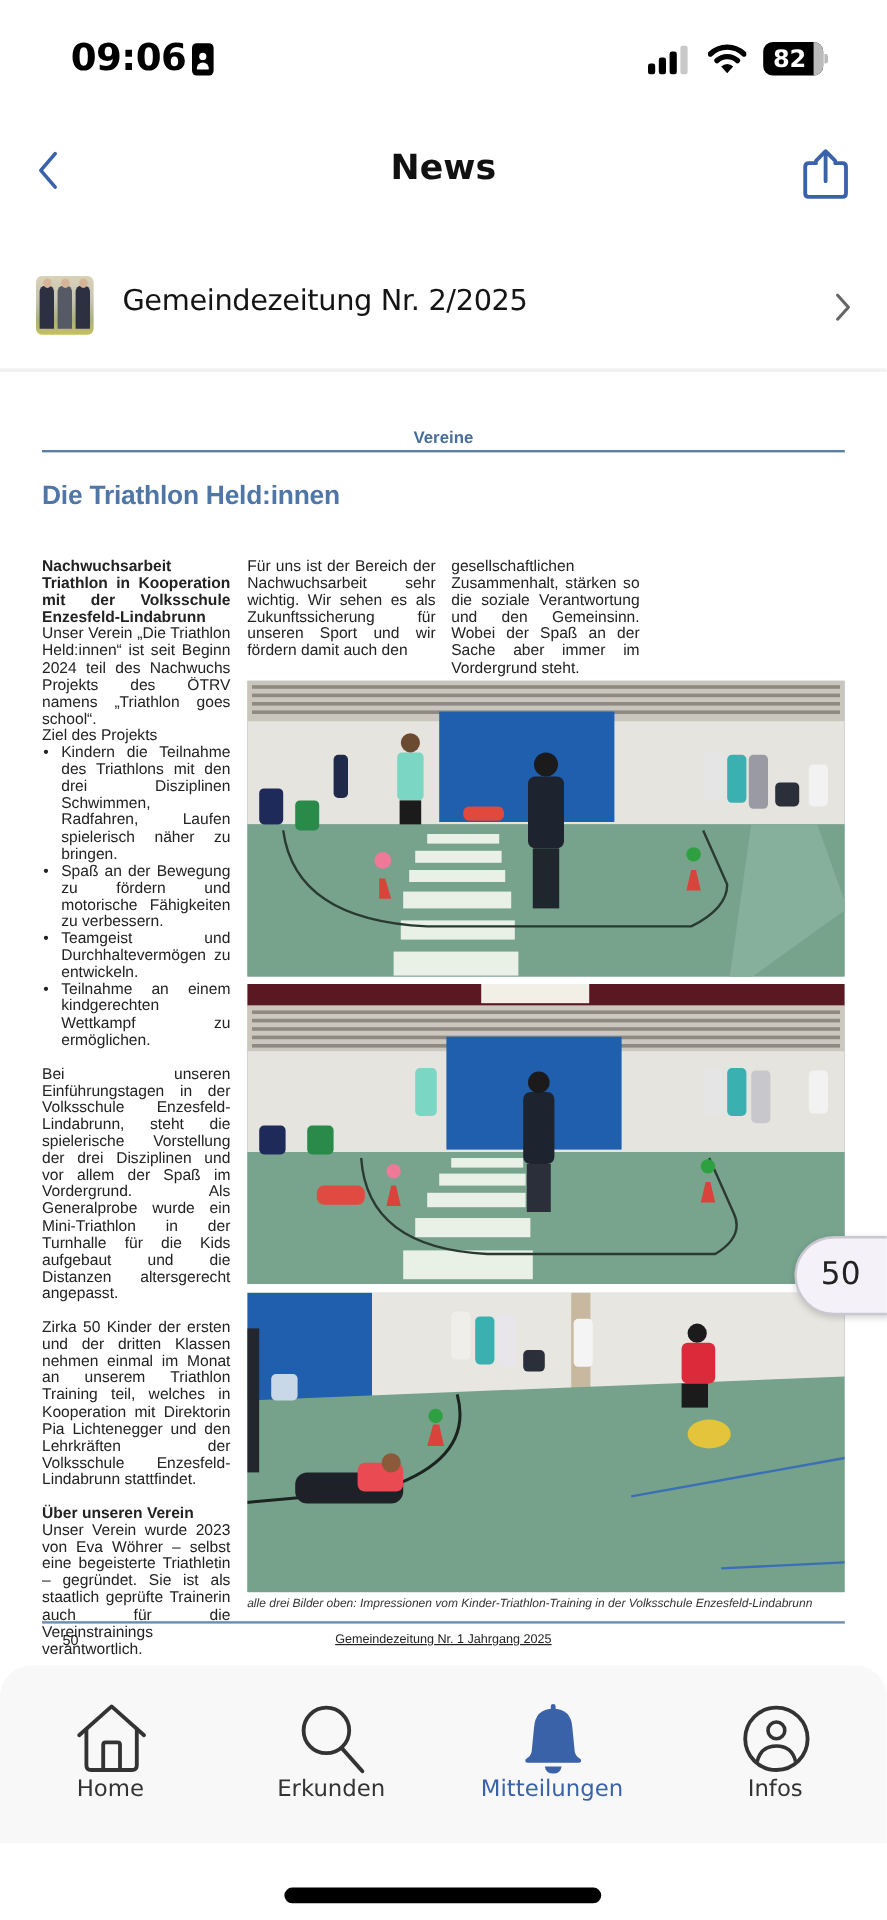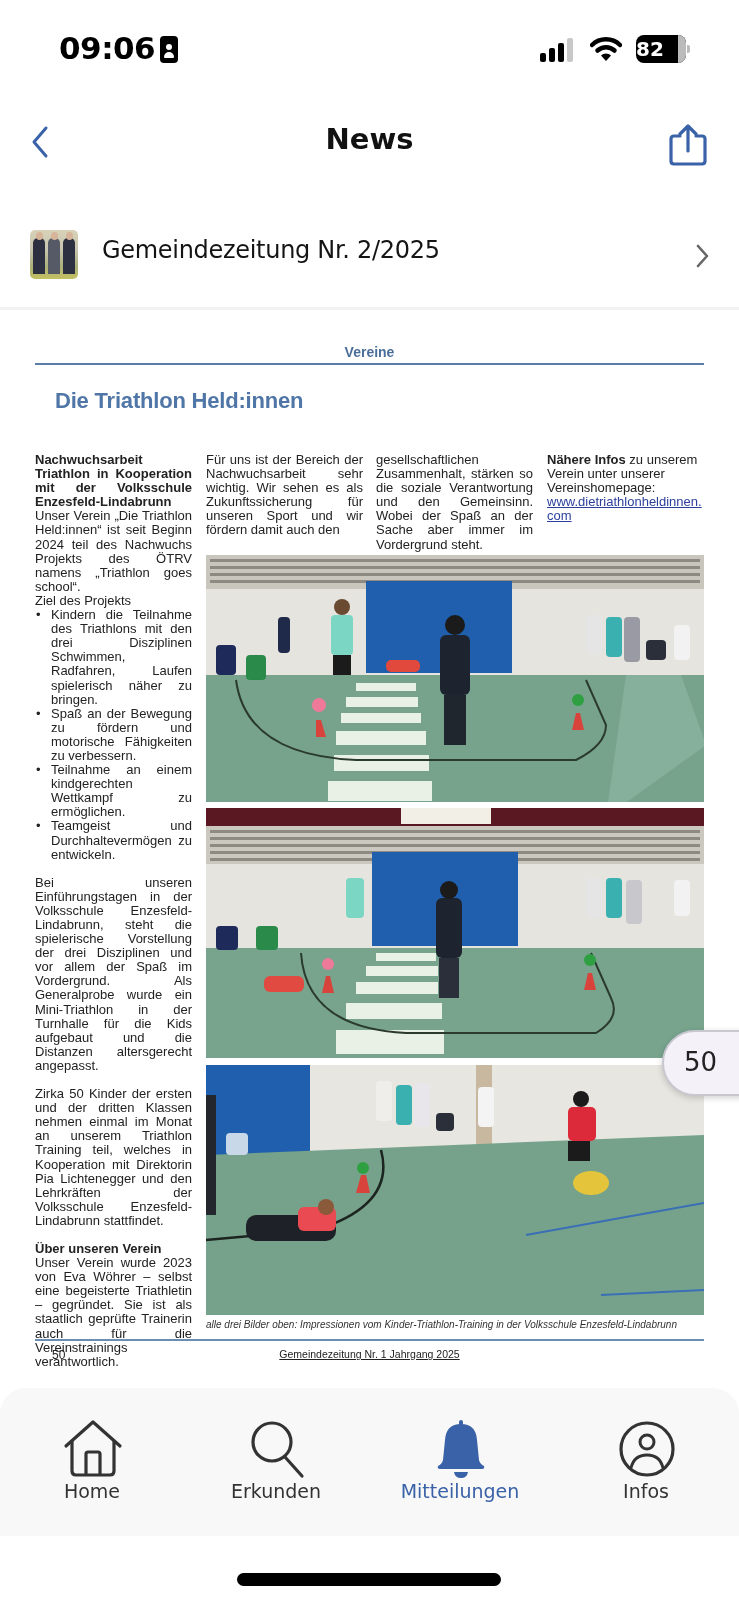--- a/index.html
+++ b/index.html
@@ -17,7 +17,7 @@
   .battery { position: absolute; left: 636px; top: 35px; width: 52px; height: 28px; }
   .battery-body { position: absolute; left: 0; top: 0; width: 50px; height: 28px; background: #000; border-radius: 8px; overflow: hidden; }
   .battery-empty { position: absolute; right: 0; top: 0; width: 8px; height: 28px; background: #bbb; }
-  .battery-text { position: absolute; left: 0; top: 0; width: 44px; height: 28px; line-height: 28px; text-align: left; color: #fff; font-weight: bold; font-family: "DejaVu Sans", sans-serif; font-size: 20px; }
+  .battery-text { position: absolute; left: 0; top: 0; width: 44px; height: 28px; line-height: 28px; text-align: center; color: #fff; font-weight: bold; font-family: "DejaVu Sans", sans-serif; font-size: 20px; }
   .battery-tip { position: absolute; left: 51px; top: 10px; width: 3px; height: 8px; background: #bbb; border-radius: 0 2px 2px 0; }
 
   

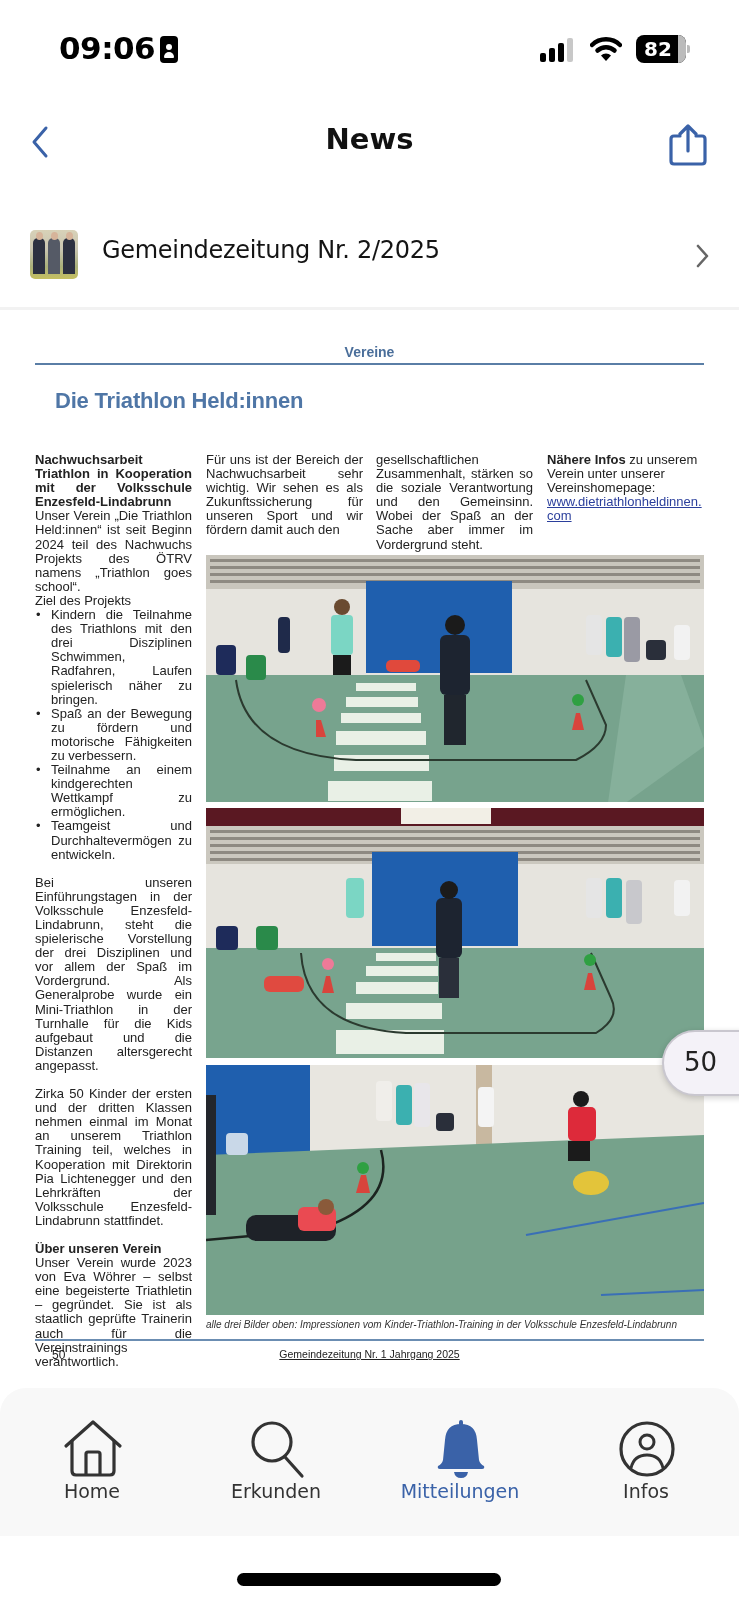--- a/index.html
+++ b/index.html
@@ -35,7 +35,7 @@
   .doc-divider { position: absolute; left: 0; top: 307px; width: 739px; height: 3px; background: #f2f2f2; }
 
   
-  .page { position: absolute; left: 0; top: 310px; width: 589px; height: 1070px; background: #fff; }
+  .page { position: absolute; left: 0; top: 322px; width: 589px; height: 1070px; background: #fff; }
   .section-label { position: absolute; left: 0; width: 739px; top: 34px; text-align: center; font-weight: bold; font-size: 14px; color: #4a6e9a; }
   .section-rule { position: absolute; left: 35px; top: 53px; width: 669px; height: 2px; background: #5a7ea6; }
   .article-title { position: absolute; left: 35px; top: 78px; font-weight: bold; font-size: 22px; color: #4f76a6; letter-spacing: -0.2px; margin-left: 20px; }

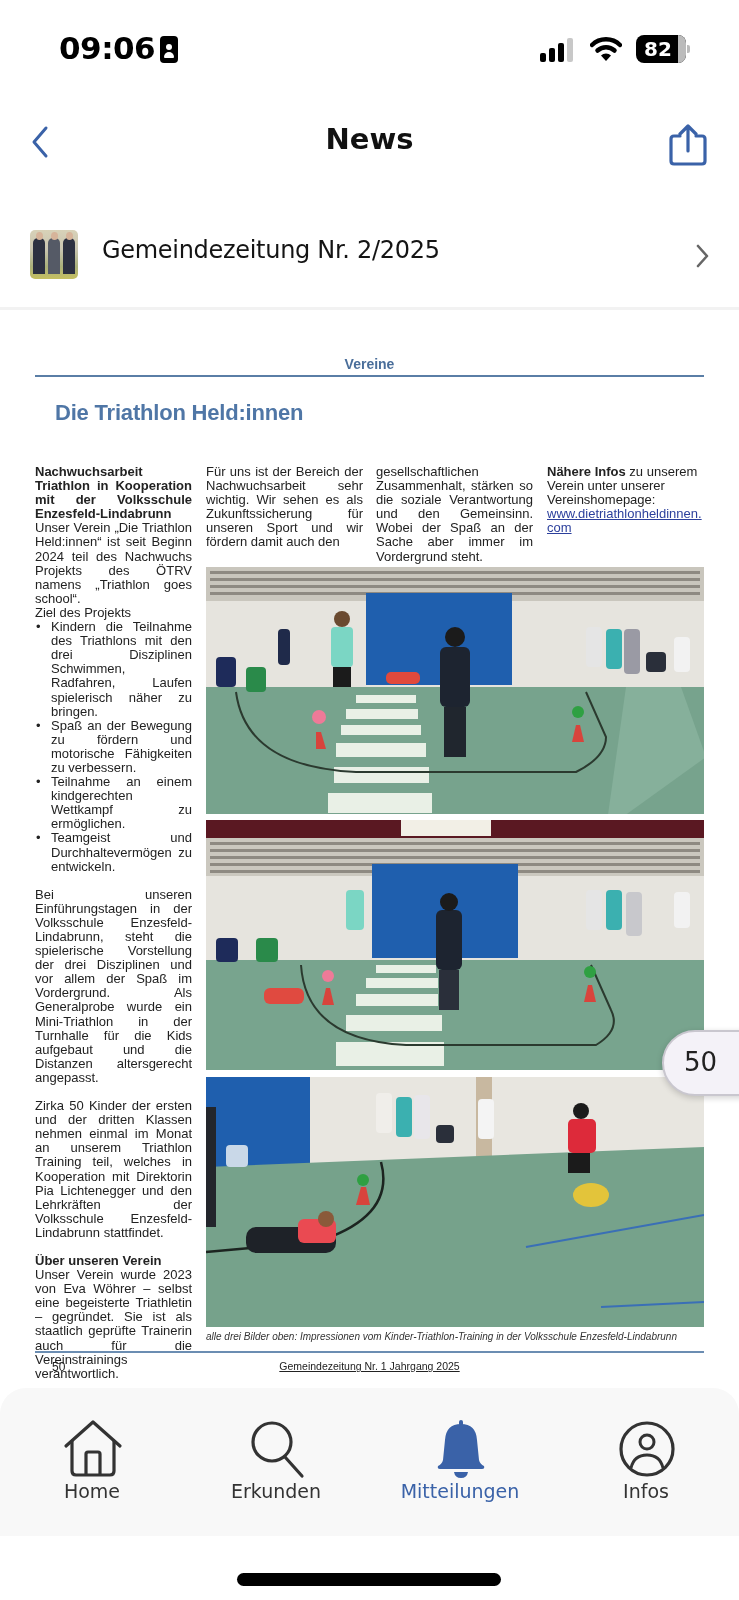--- a/index.html
+++ b/index.html
@@ -38,7 +38,7 @@
   .page { position: absolute; left: 0; top: 322px; width: 589px; height: 1070px; background: #fff; }
   .section-label { position: absolute; left: 0; width: 739px; top: 34px; text-align: center; font-weight: bold; font-size: 14px; color: #4a6e9a; }
   .section-rule { position: absolute; left: 35px; top: 53px; width: 669px; height: 2px; background: #5a7ea6; }
-  .article-title { position: absolute; left: 35px; top: 78px; font-weight: bold; font-size: 22px; color: #4f76a6; letter-spacing: -0.2px; margin-left: 20px; }
+  .article-title { position: absolute; left: 35px; top: 78px; font-weight: bold; font-size: 22px; color: #4f76a6; letter-spacing: -0.2px; }
 
   .col { position: absolute; font-size: 13px; line-height: 14.1px; color: #222; text-align: justify; }
   .col p { margin: 0; }

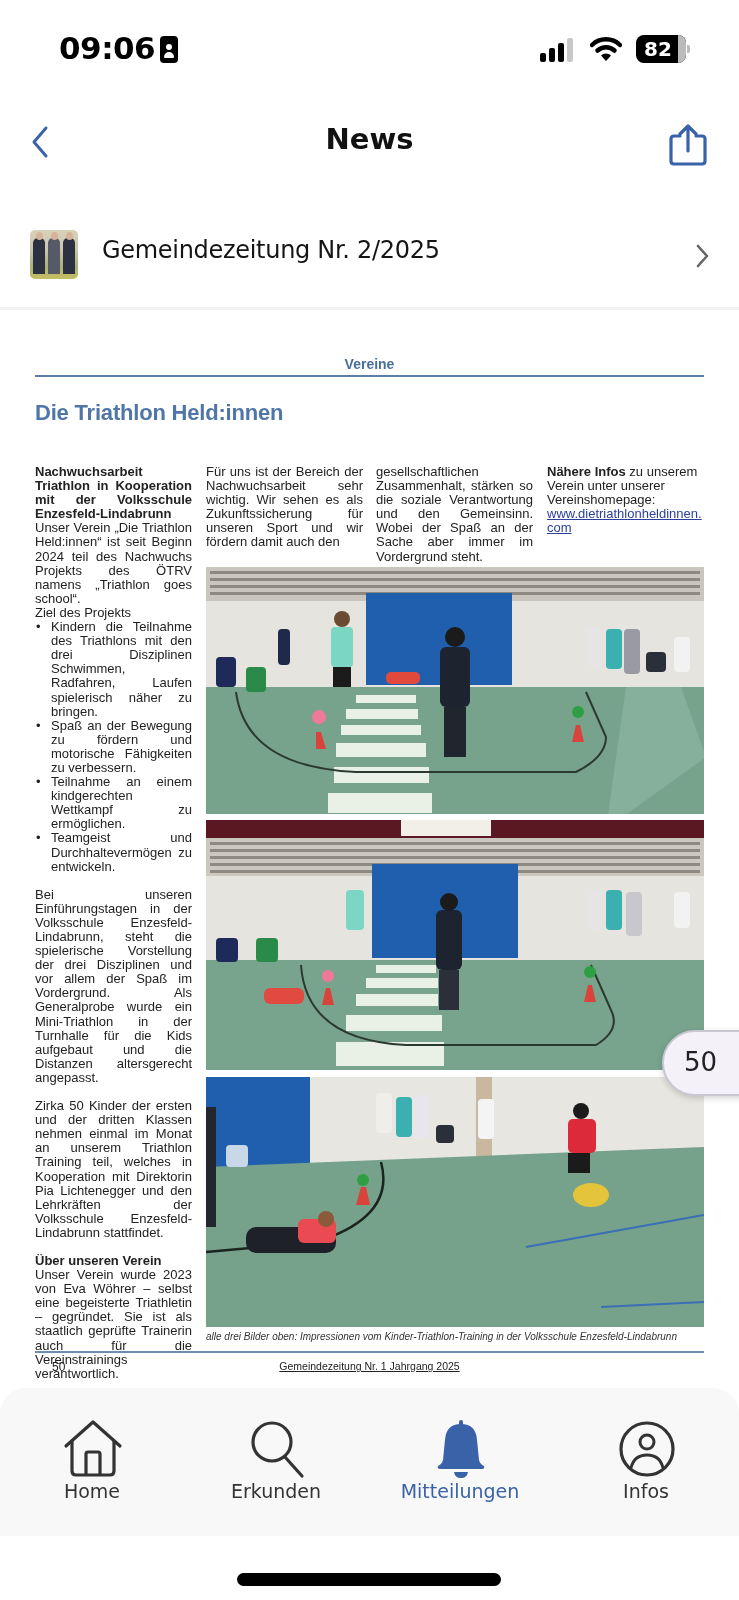--- a/index.html
+++ b/index.html
@@ -158,10 +158,6 @@
   </div>
   <div class="col col3">
     <p>gesellschaftlichen Zusammenhalt, stärken so die soziale Verantwortung und den Gemeinsinn. Wobei der Spaß an der Sache aber immer im Vordergrund steht.</p>
-  </div>
-  <div class="col col4">
-    <p style="text-align:left;"><span class="b">Nähere Infos</span><span> zu unserem Verein unter unserer Vereinshomepage:</span></p>
-    <p style="text-align:left; word-break:break-all;"><span class="link">www.dietriathlonheldinnen.com</span></p>
   </div>
 
   <div class="photo photo1" title="Kinder-Triathlon-Training in der Turnhalle, Foto 1">

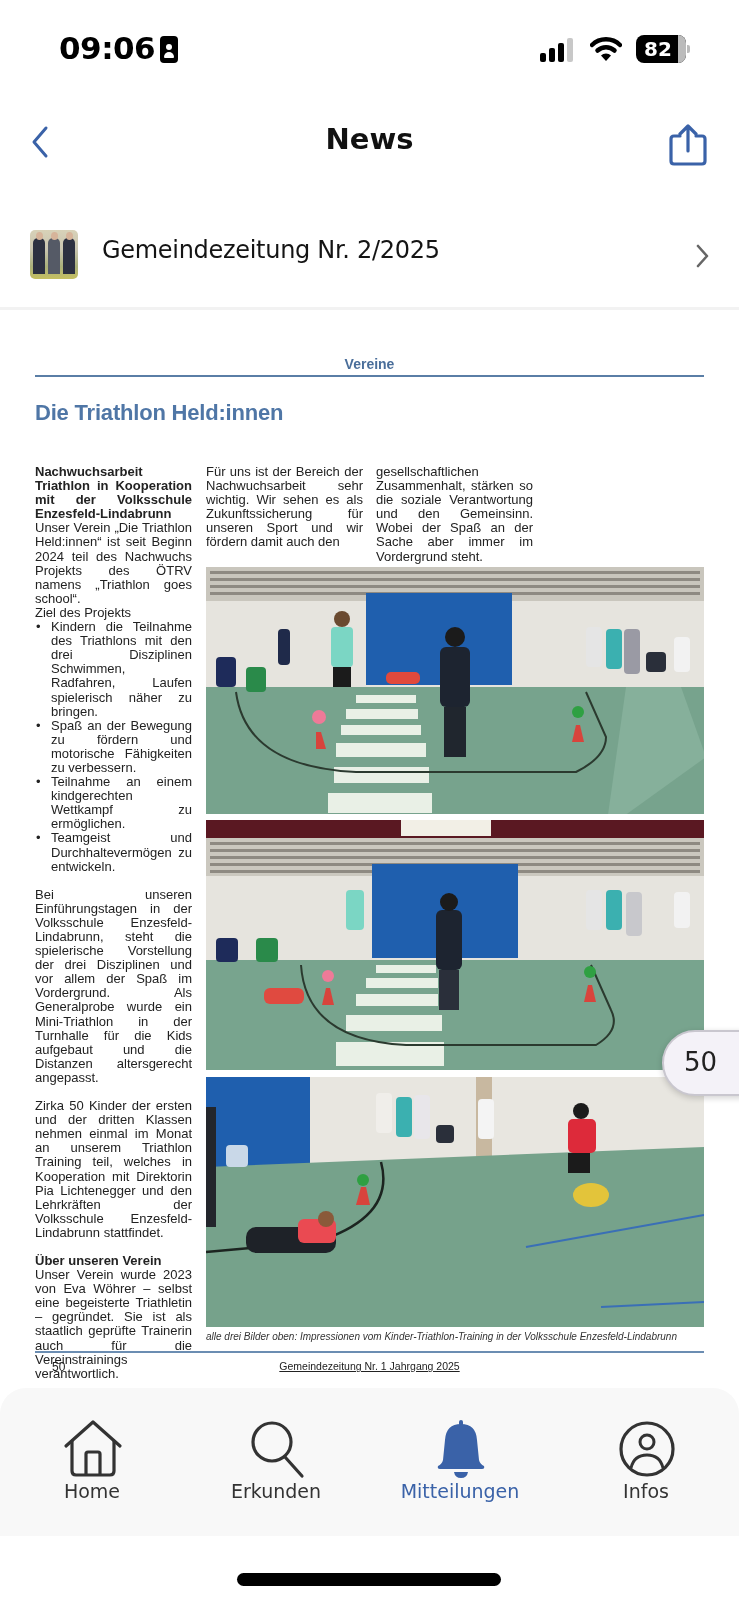--- a/index.html
+++ b/index.html
@@ -141,8 +141,8 @@
     <ul>
       <li>Kindern die Teilnahme des Triathlons mit den drei Disziplinen Schwimmen, Radfahren, Laufen spielerisch näher zu bringen.</li>
       <li>Spaß an der Bewegung zu fördern und motorische Fähigkeiten zu verbessern.</li>
+      <li>Teamgeist und Durchhaltevermögen zu entwickeln.</li>
       <li>Teilnahme an einem kindgerechten Wettkampf zu ermöglichen.</li>
-      <li>Teamgeist und Durchhaltevermögen zu entwickeln.</li>
     </ul>
     <div class="gap"></div>
     <p>Bei unseren Einführungstagen in der Volksschule Enzesfeld-Lindabrunn, steht die spielerische Vorstellung der drei Disziplinen und vor allem der Spaß im Vordergrund. Als Generalprobe wurde ein Mini-Triathlon in der Turnhalle für die Kids aufgebaut und die Distanzen altersgerecht angepasst.</p>

